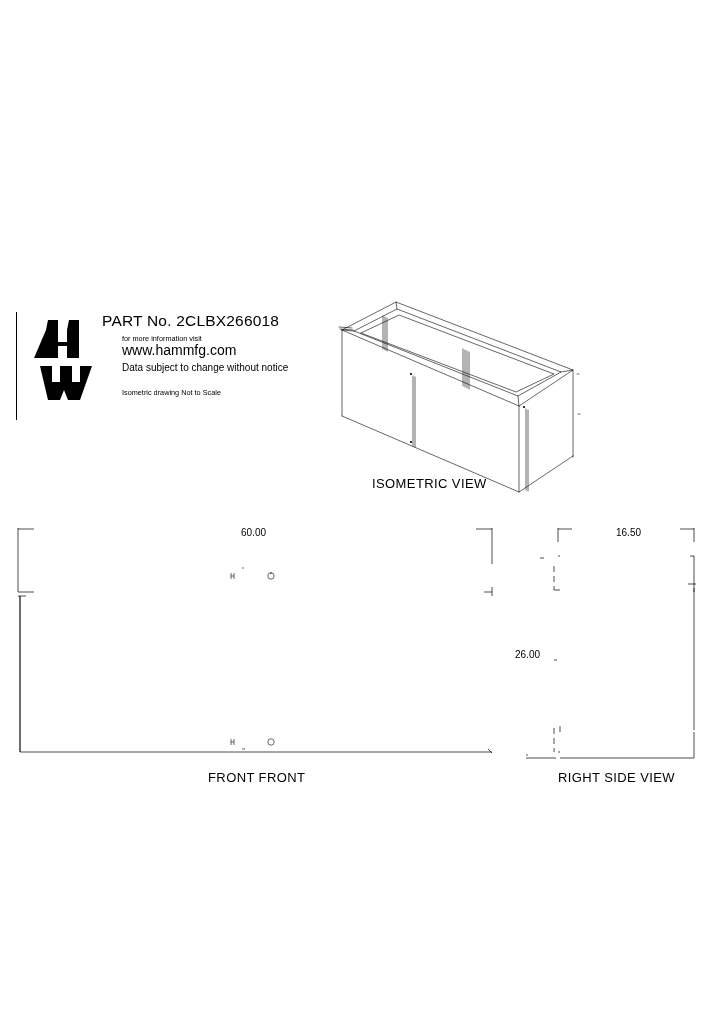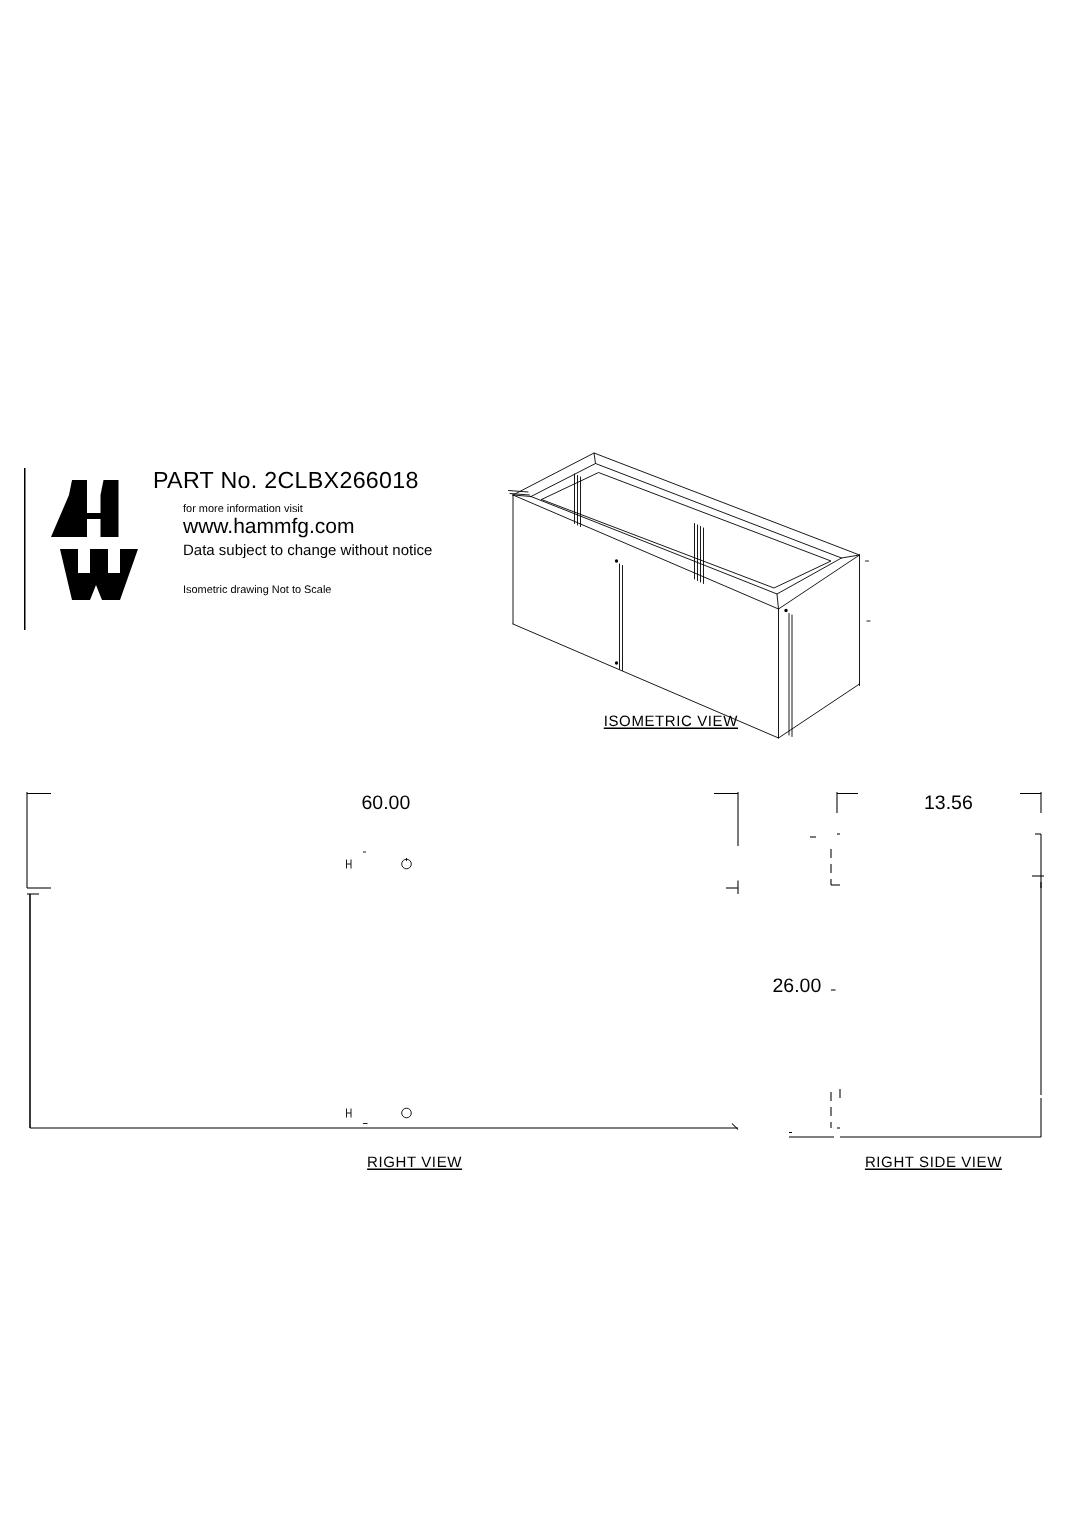--- a/index.html
+++ b/index.html
@@ -92,11 +92,10 @@
   
   .view-label {
     position: absolute;
-    font-size: 10px;
+    font-size: 13px;
     letter-spacing: 0.4px;
     white-space: nowrap;
-    text-align: right;
-    text-decoration: underline;
+    text-align: left;
   }
   .dim-text {
     position: absolute;

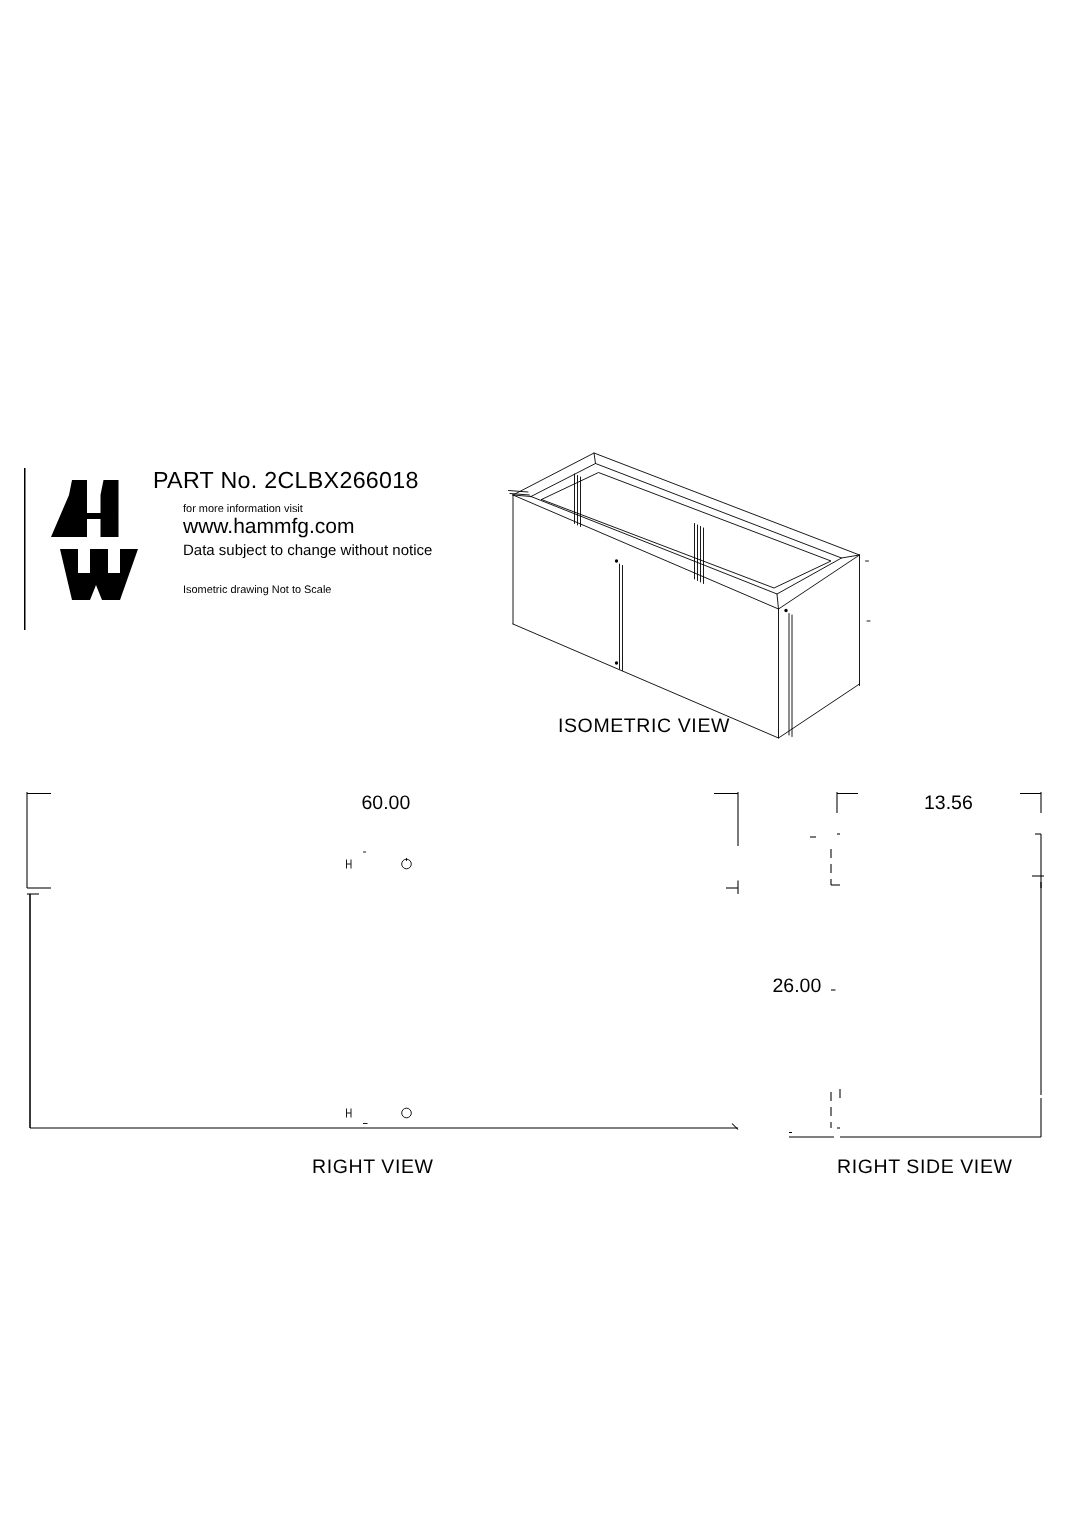--- a/index.html
+++ b/index.html
@@ -99,7 +99,7 @@
   }
   .dim-text {
     position: absolute;
-    font-size: 13px;
+    font-size: 10px;
     white-space: nowrap;
   }
 

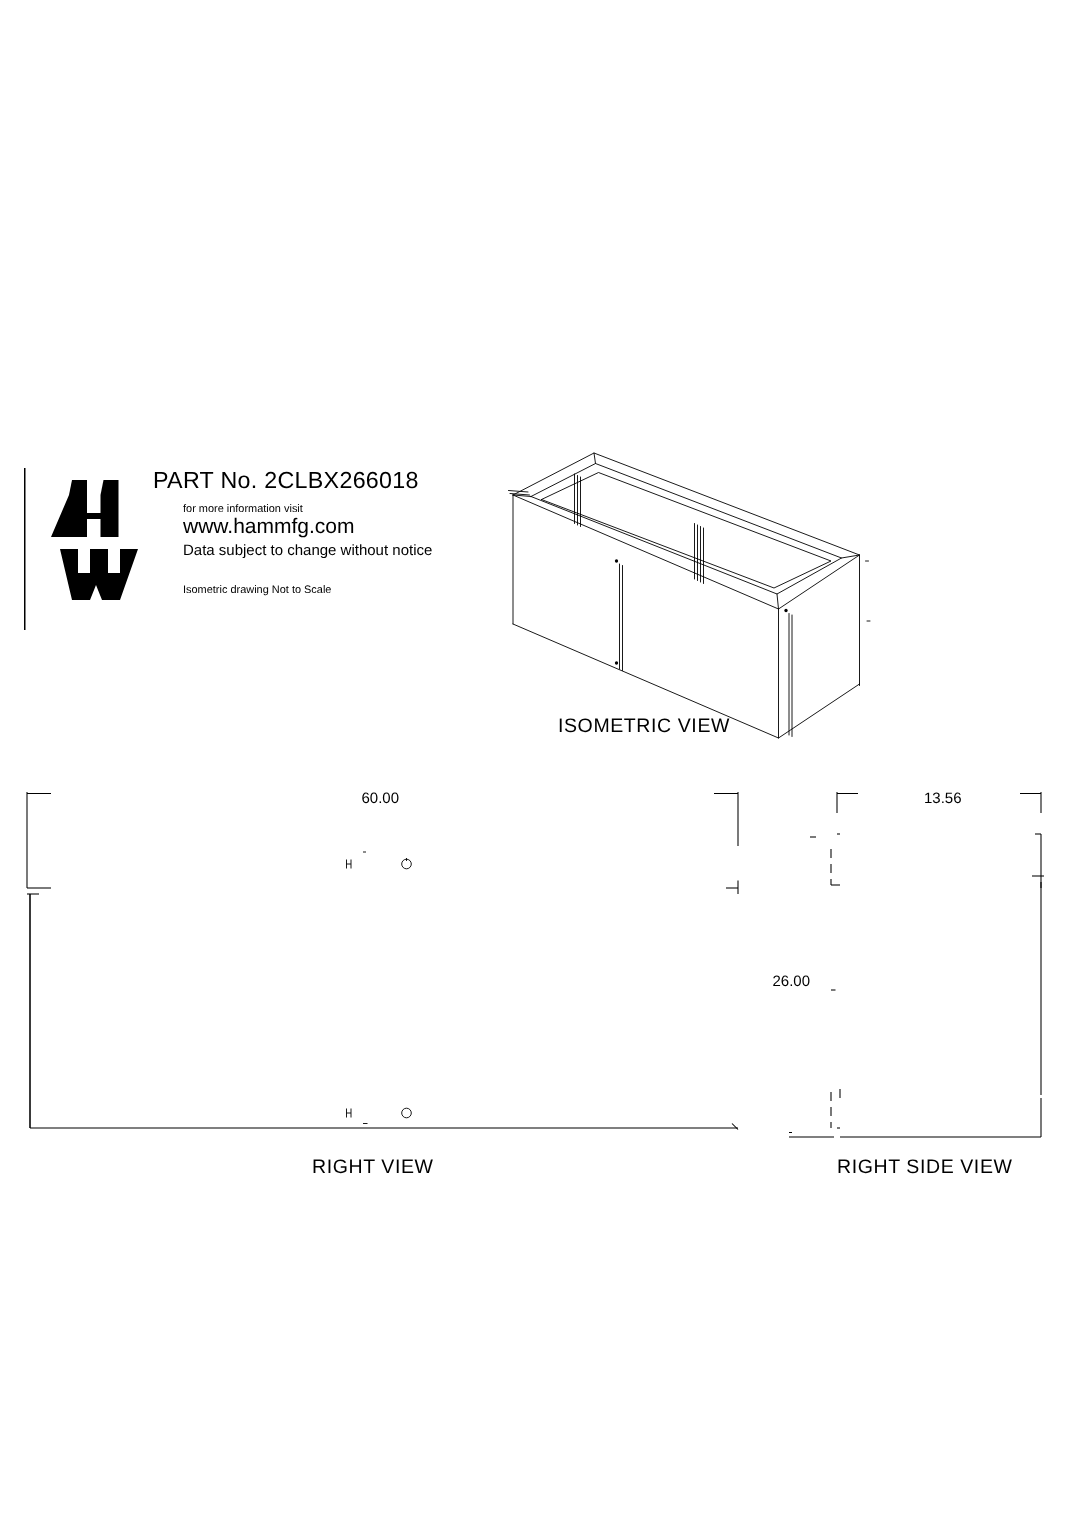--- a/index.html
+++ b/index.html
@@ -284,7 +284,7 @@
         <line x1="44" y1="140" x2="47" y2="140"></line>
       </g>
     </svg>
-    <div class="dim-text" style="left:106px; top:7px;">13.56</div>
+    <div class="dim-text" style="left:106px; top:7px;">16.50</div>
     <div class="dim-text" style="left:5px; top:129px;">26.00</div>
     <div class="view-label" style="left:48px; top:250px; width:110px;">RIGHT SIDE VIEW</div>
   </div>

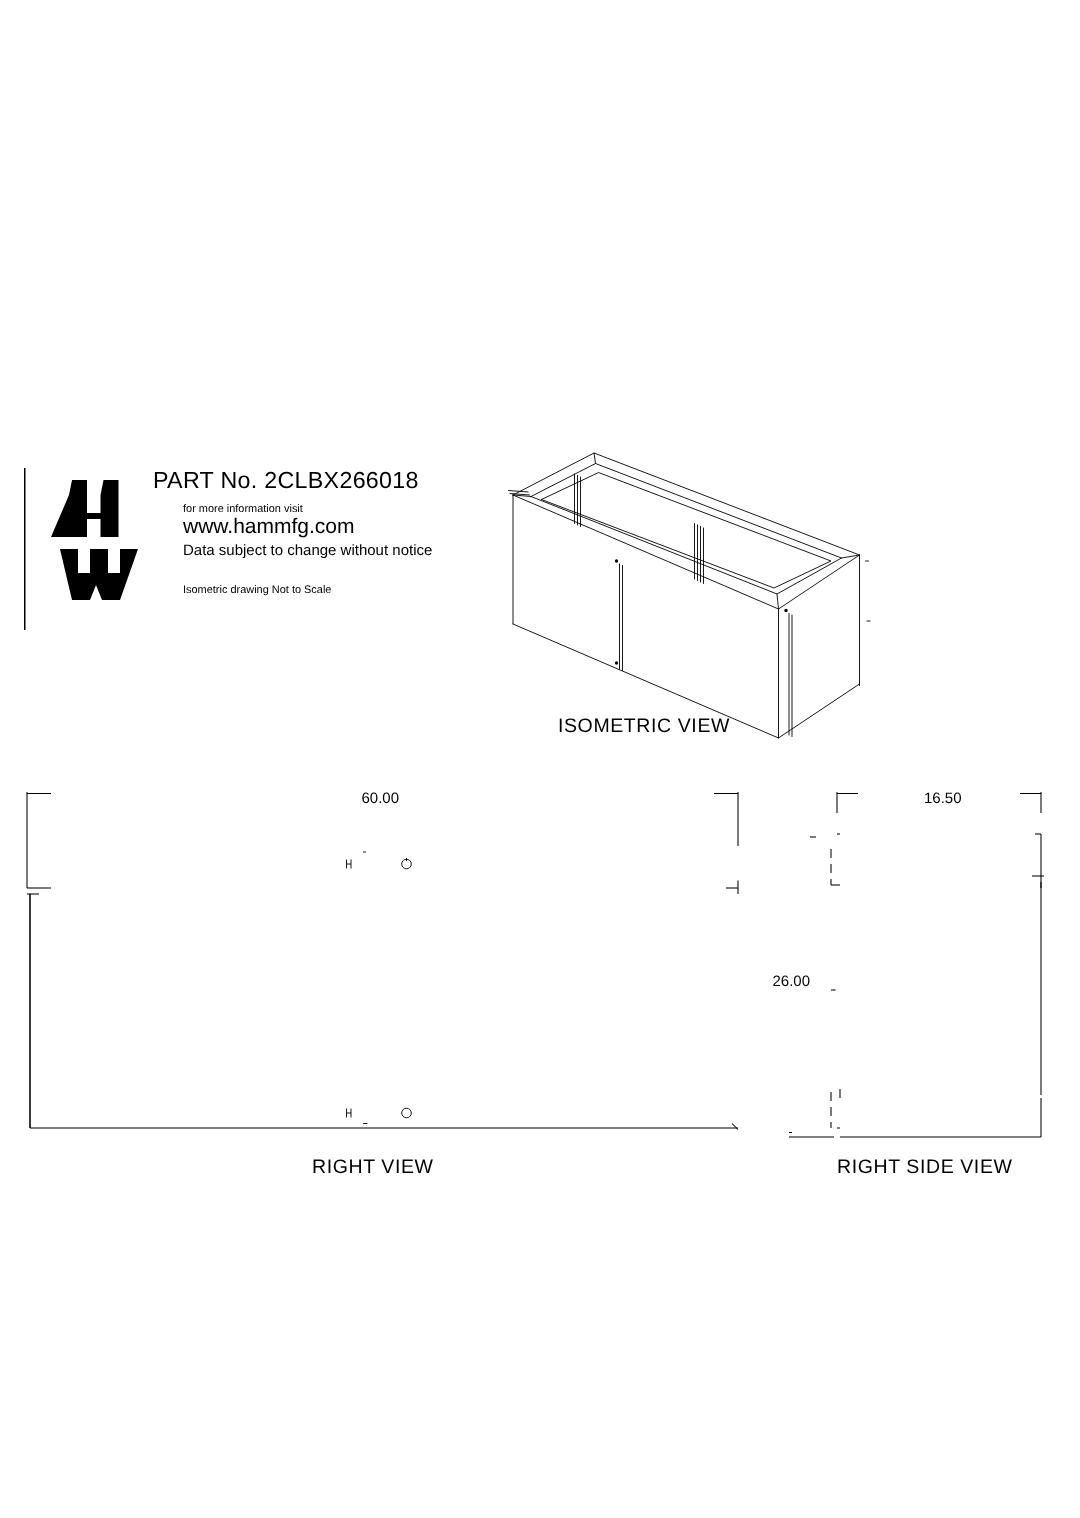--- a/index.html
+++ b/index.html
@@ -245,7 +245,7 @@
       </g>
     </svg>
     <div class="dim-text" style="left:233px; top:7px;">60.00</div>
-    <div class="view-label" style="left:200px; top:250px; width:100px;">RIGHT VIEW</div>
+    <div class="view-label" style="left:200px; top:250px; width:100px;">FRONT FRONT</div>
   </div>
 
   <div id="right-side-view">

